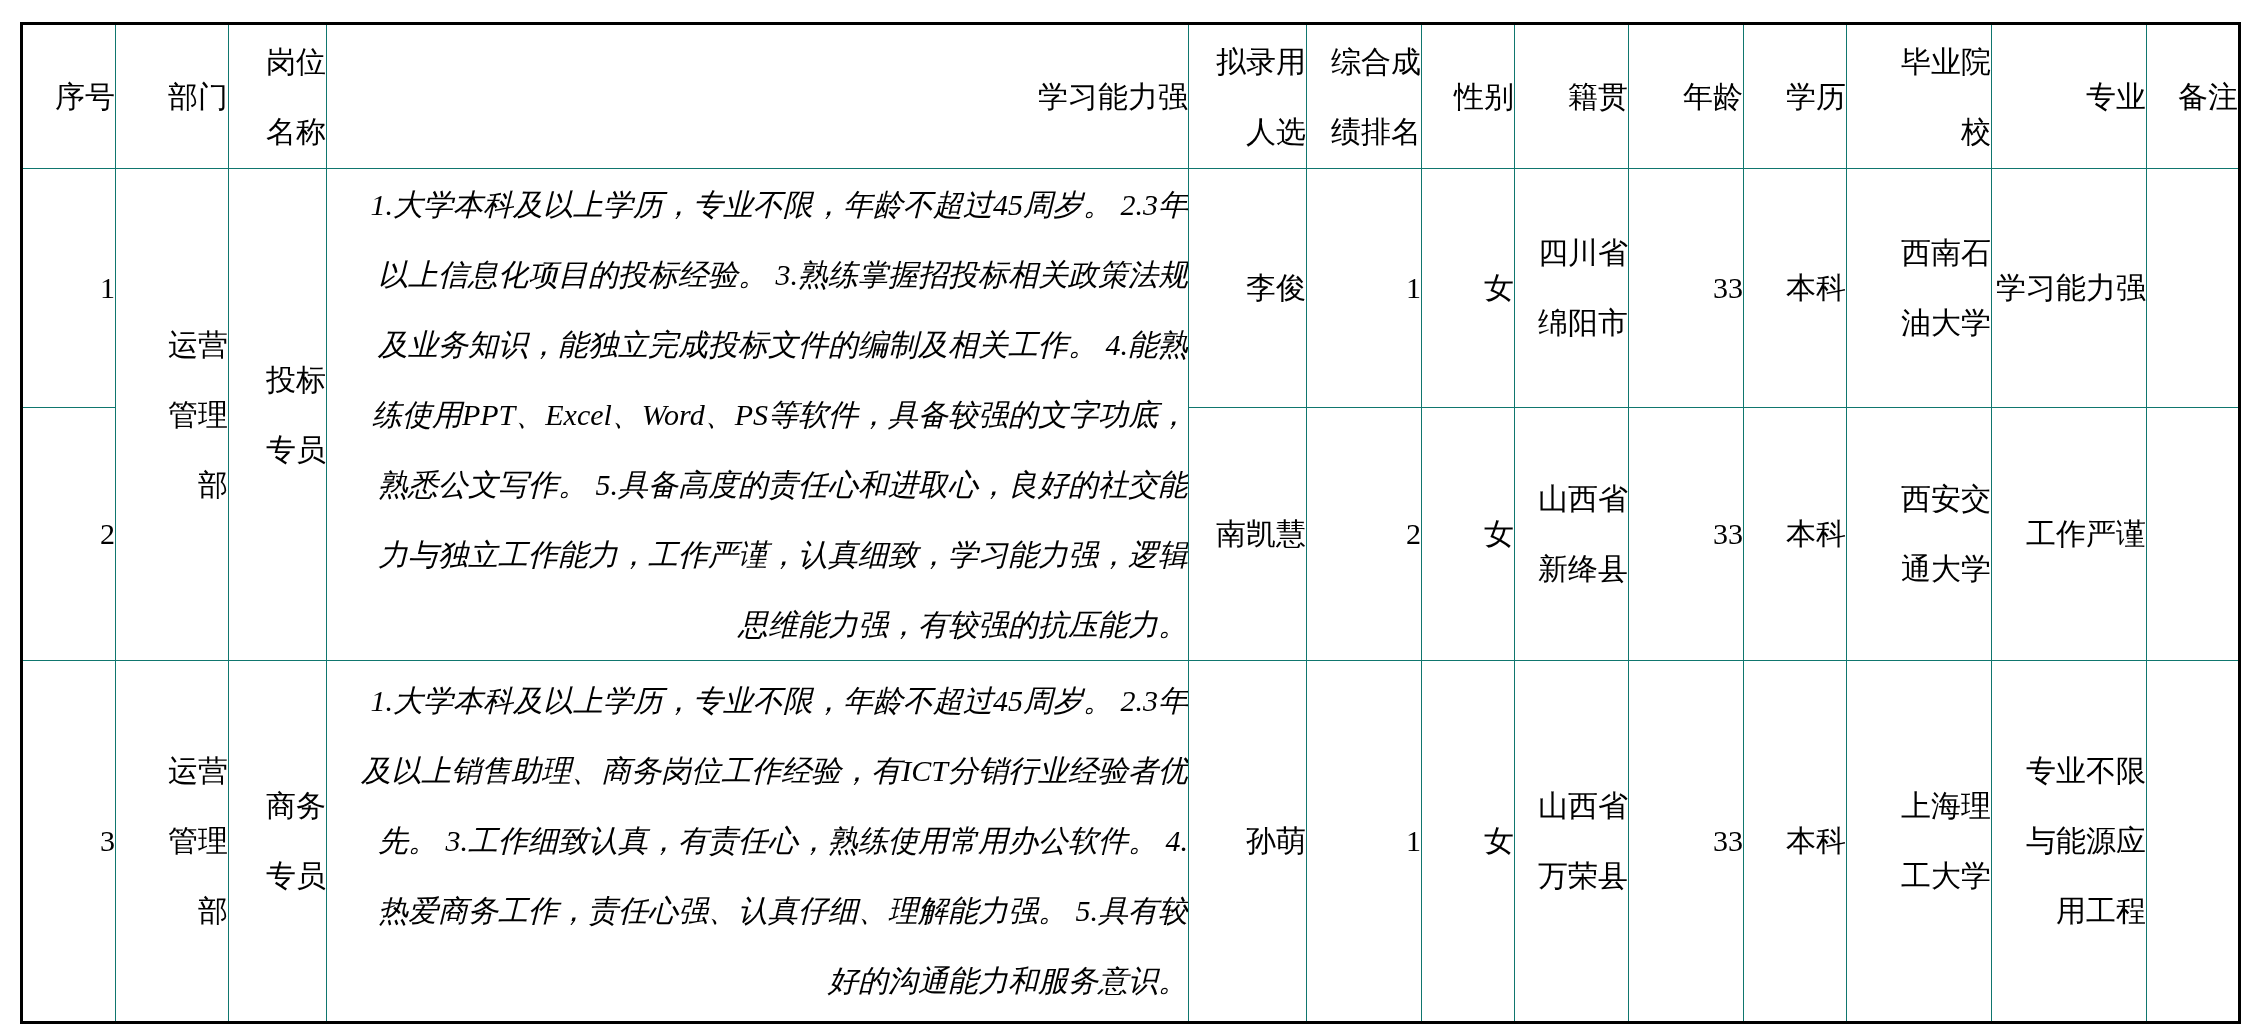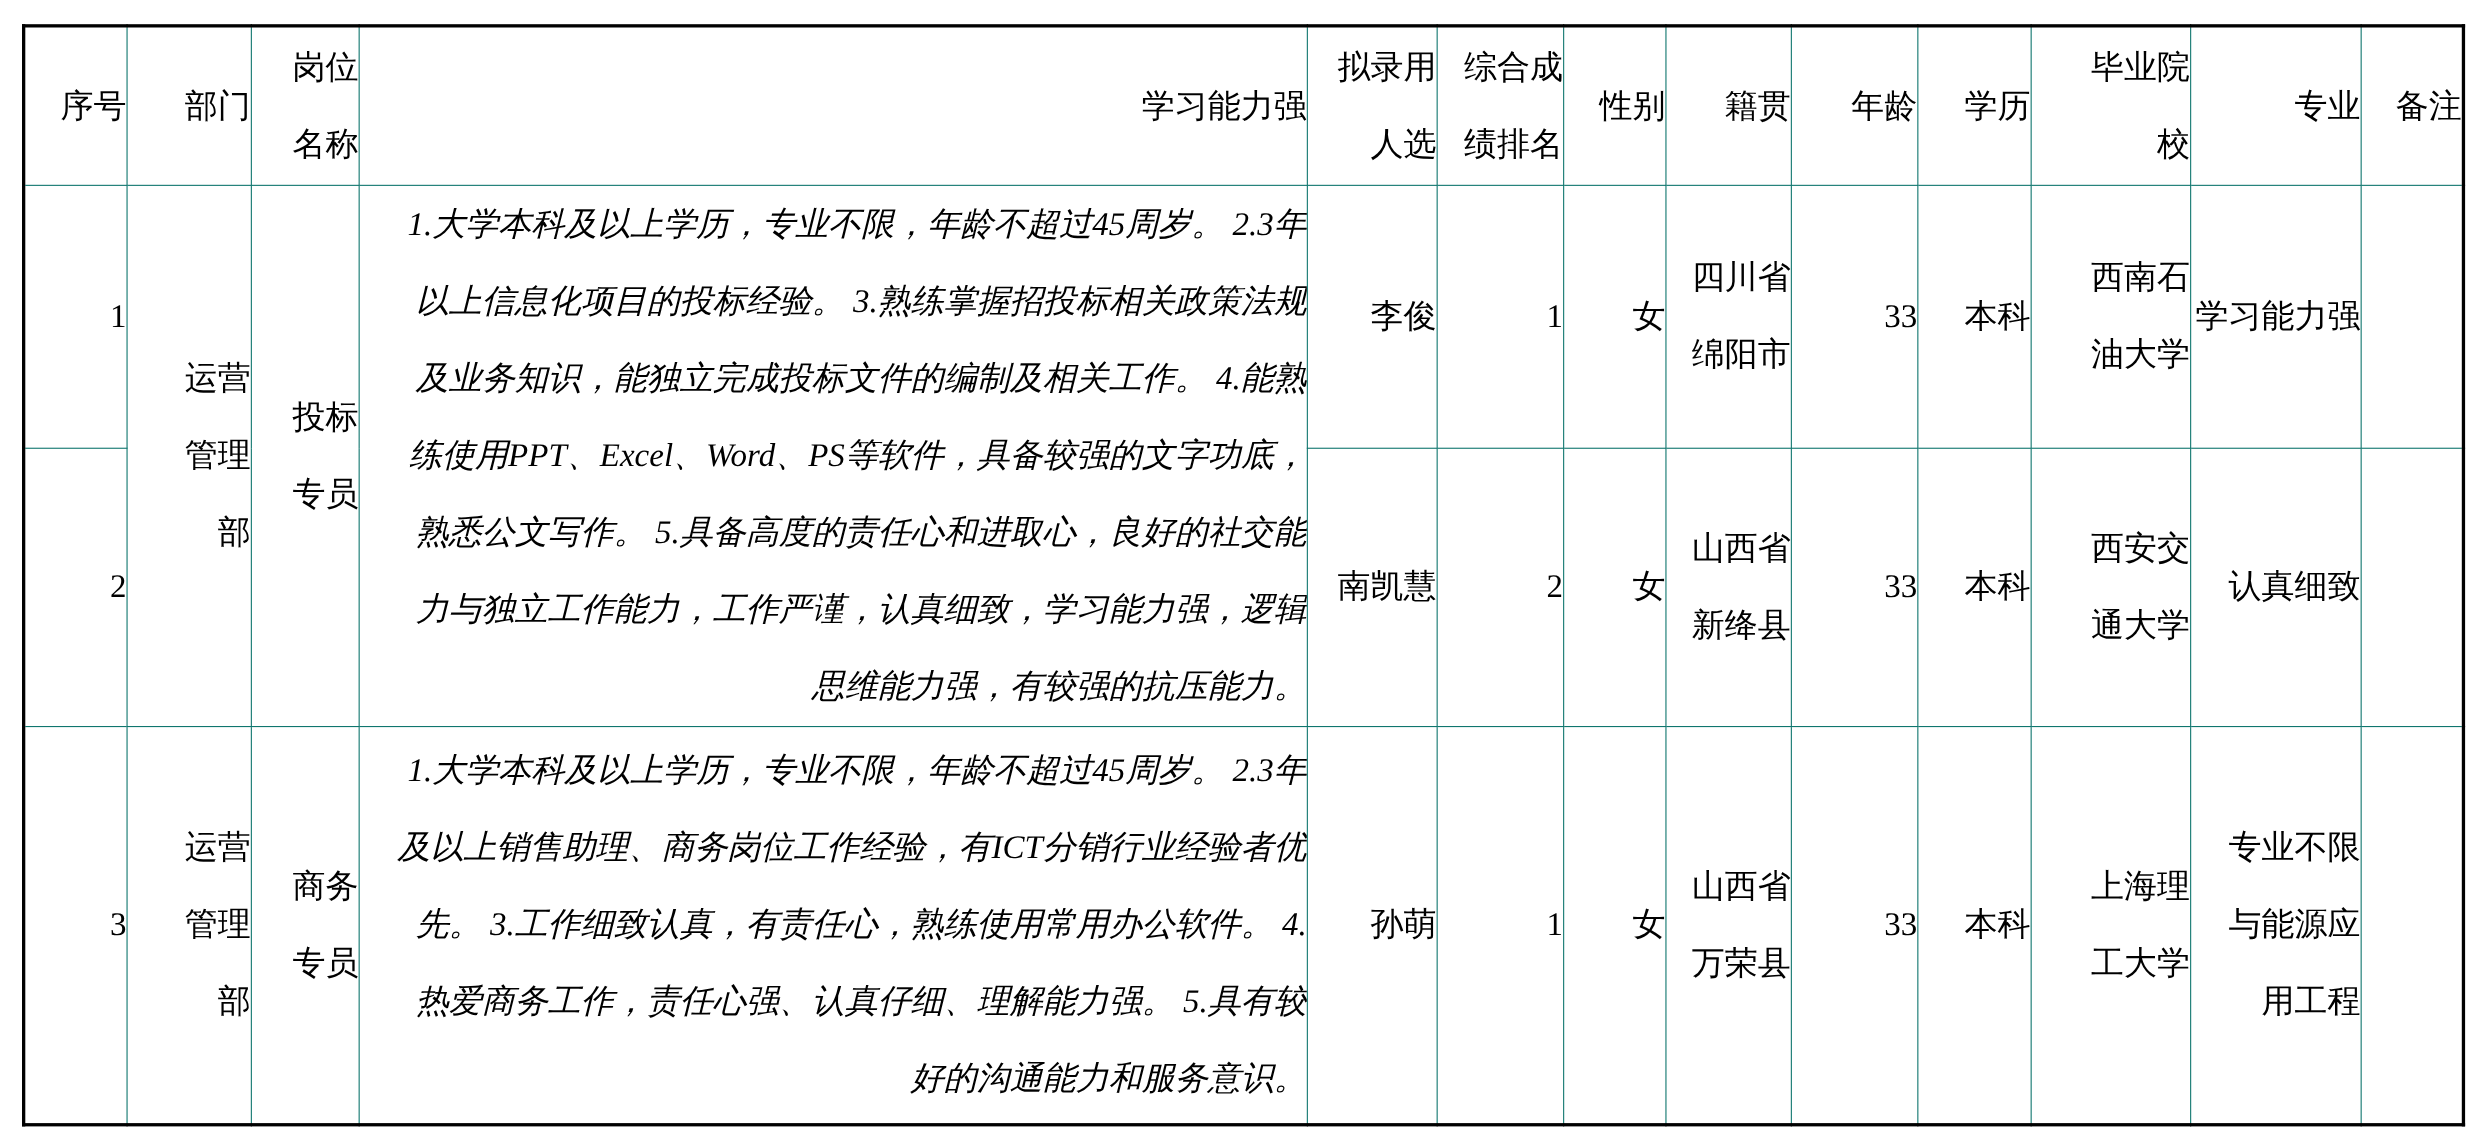--- a/index.html
+++ b/index.html
@@ -127,7 +127,7 @@
       <td>本科</td>
       <td class="pre">西安交
 通大学</td>
-      <td>认真细致</td>
+      <td>工作严谨</td>
       <td></td>
     </tr>
 

